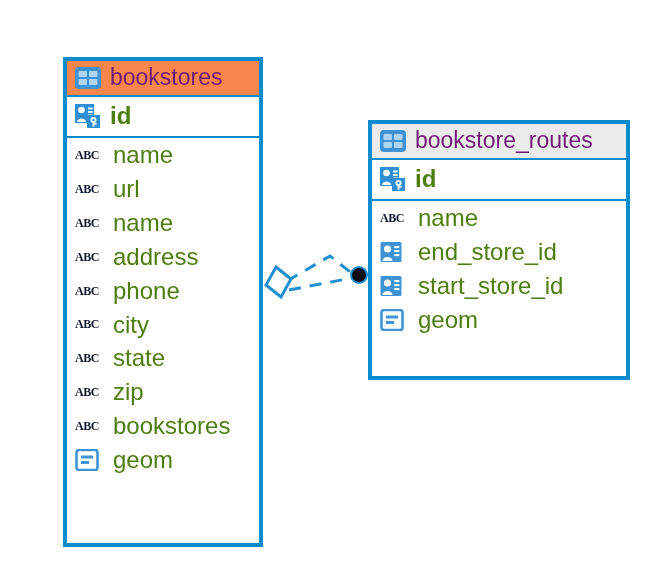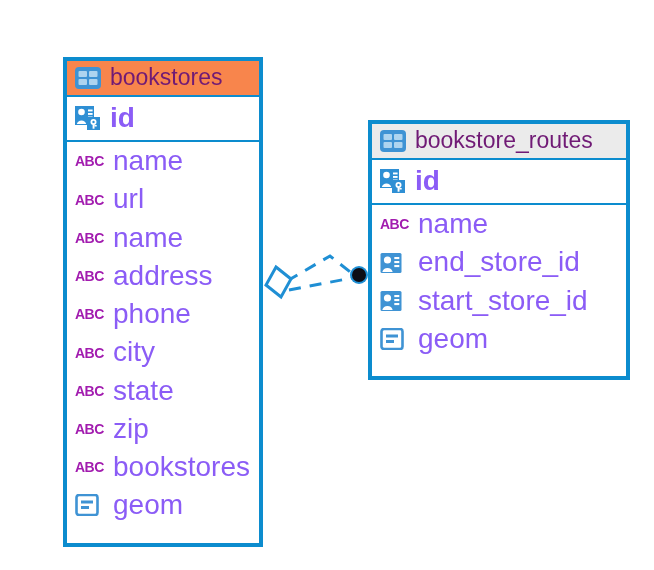--- a/index.html
+++ b/index.html
@@ -62,8 +62,8 @@
   .field-row.pk { padding: 6px 8px 7px 8px; }
 
   .field-label {
-    font-size: 28px;
-    color: #8b5cf6;
+    font-size: 24px;
+    color: #4d7c0f;
     line-height: 1.08;
     white-space: nowrap;
   }

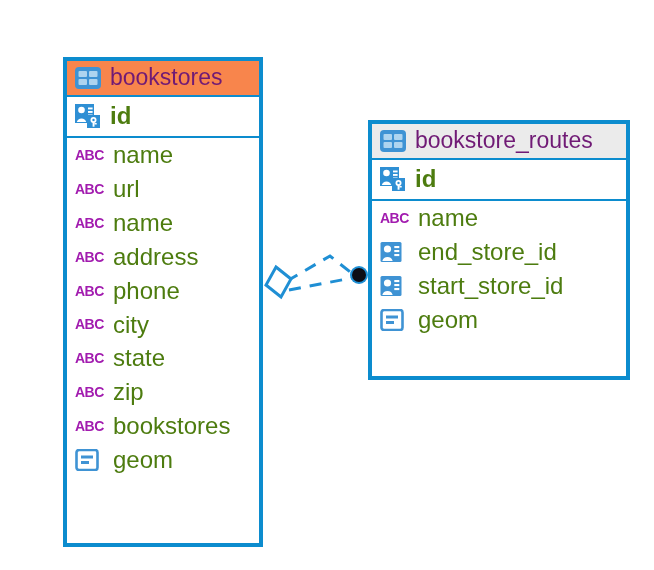--- a/index.html
+++ b/index.html
@@ -77,10 +77,10 @@
 
   
   .abc-icon {
-    font-family: Liberation Sans, sans-serif;
-    font-size: 14px;
+    font-family: Liberation Serif, serif;
+    font-size: 12px;
     font-weight: bold;
-    color: #a21caf;
+    color: #0f172a;
     letter-spacing: -0.5px;
     line-height: 1;
     flex: 0 0 auto;

